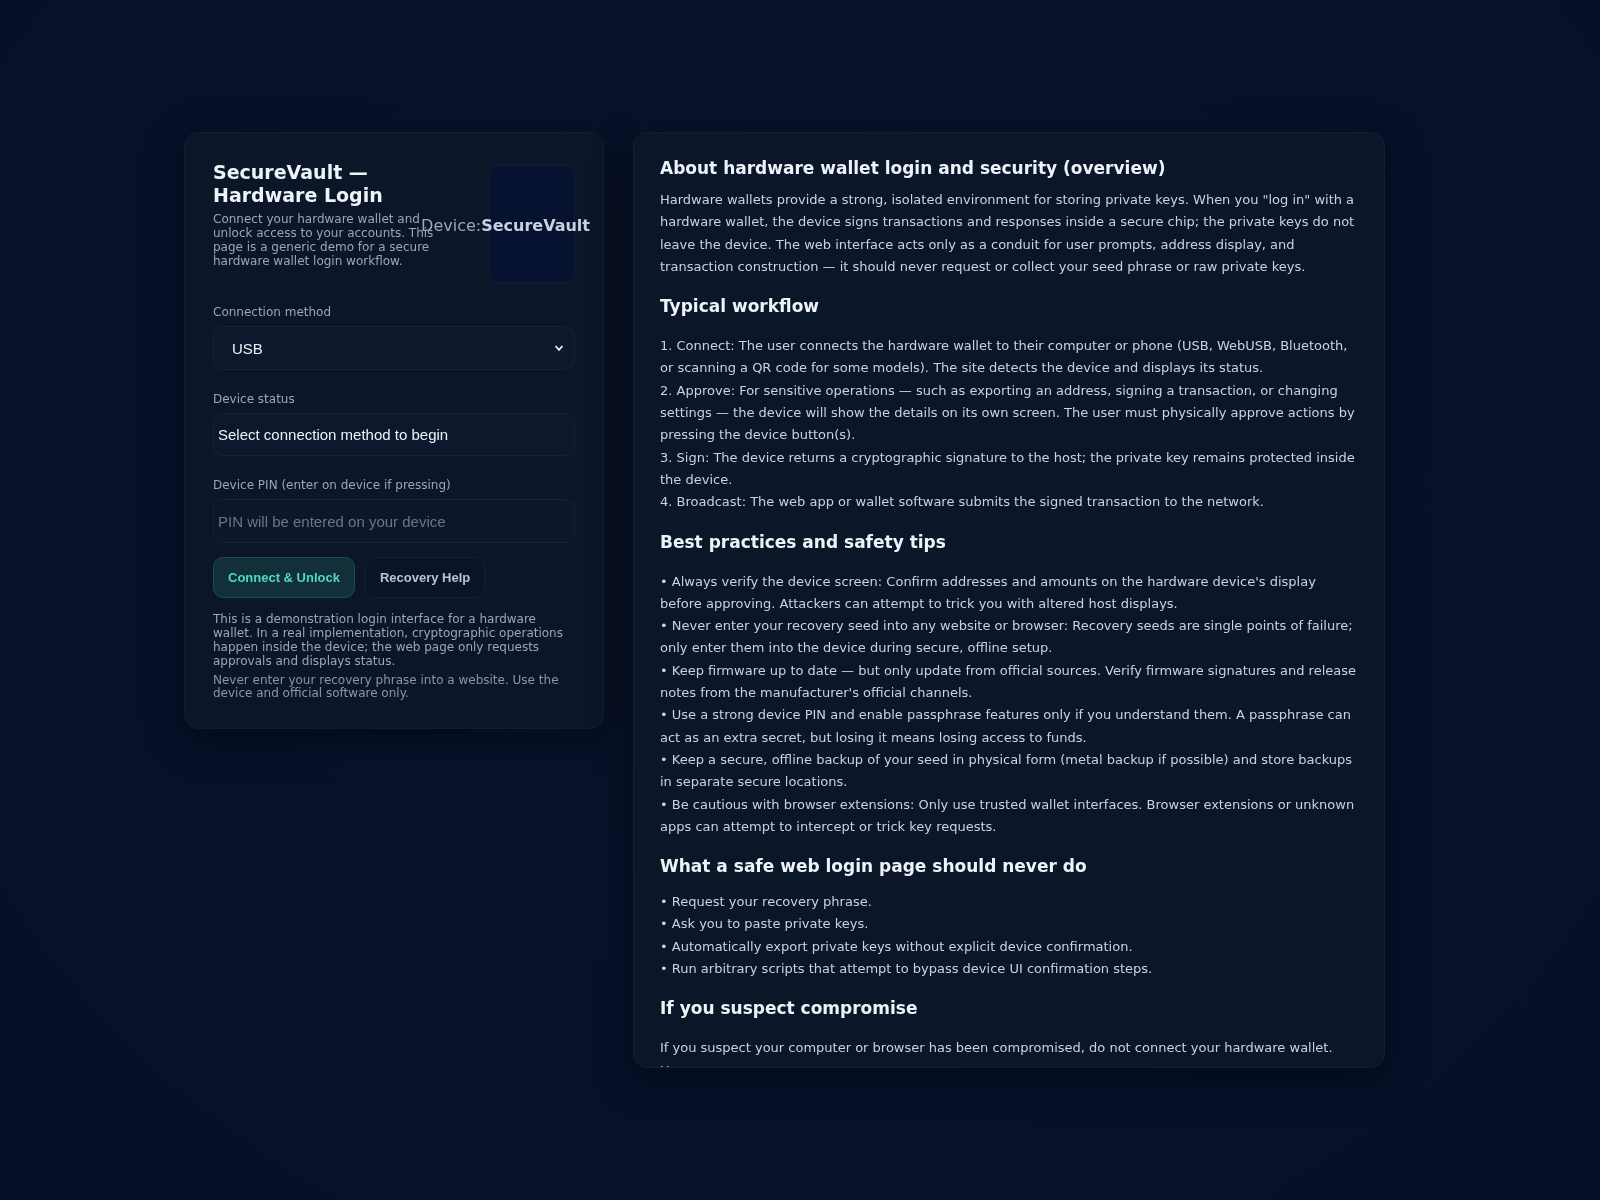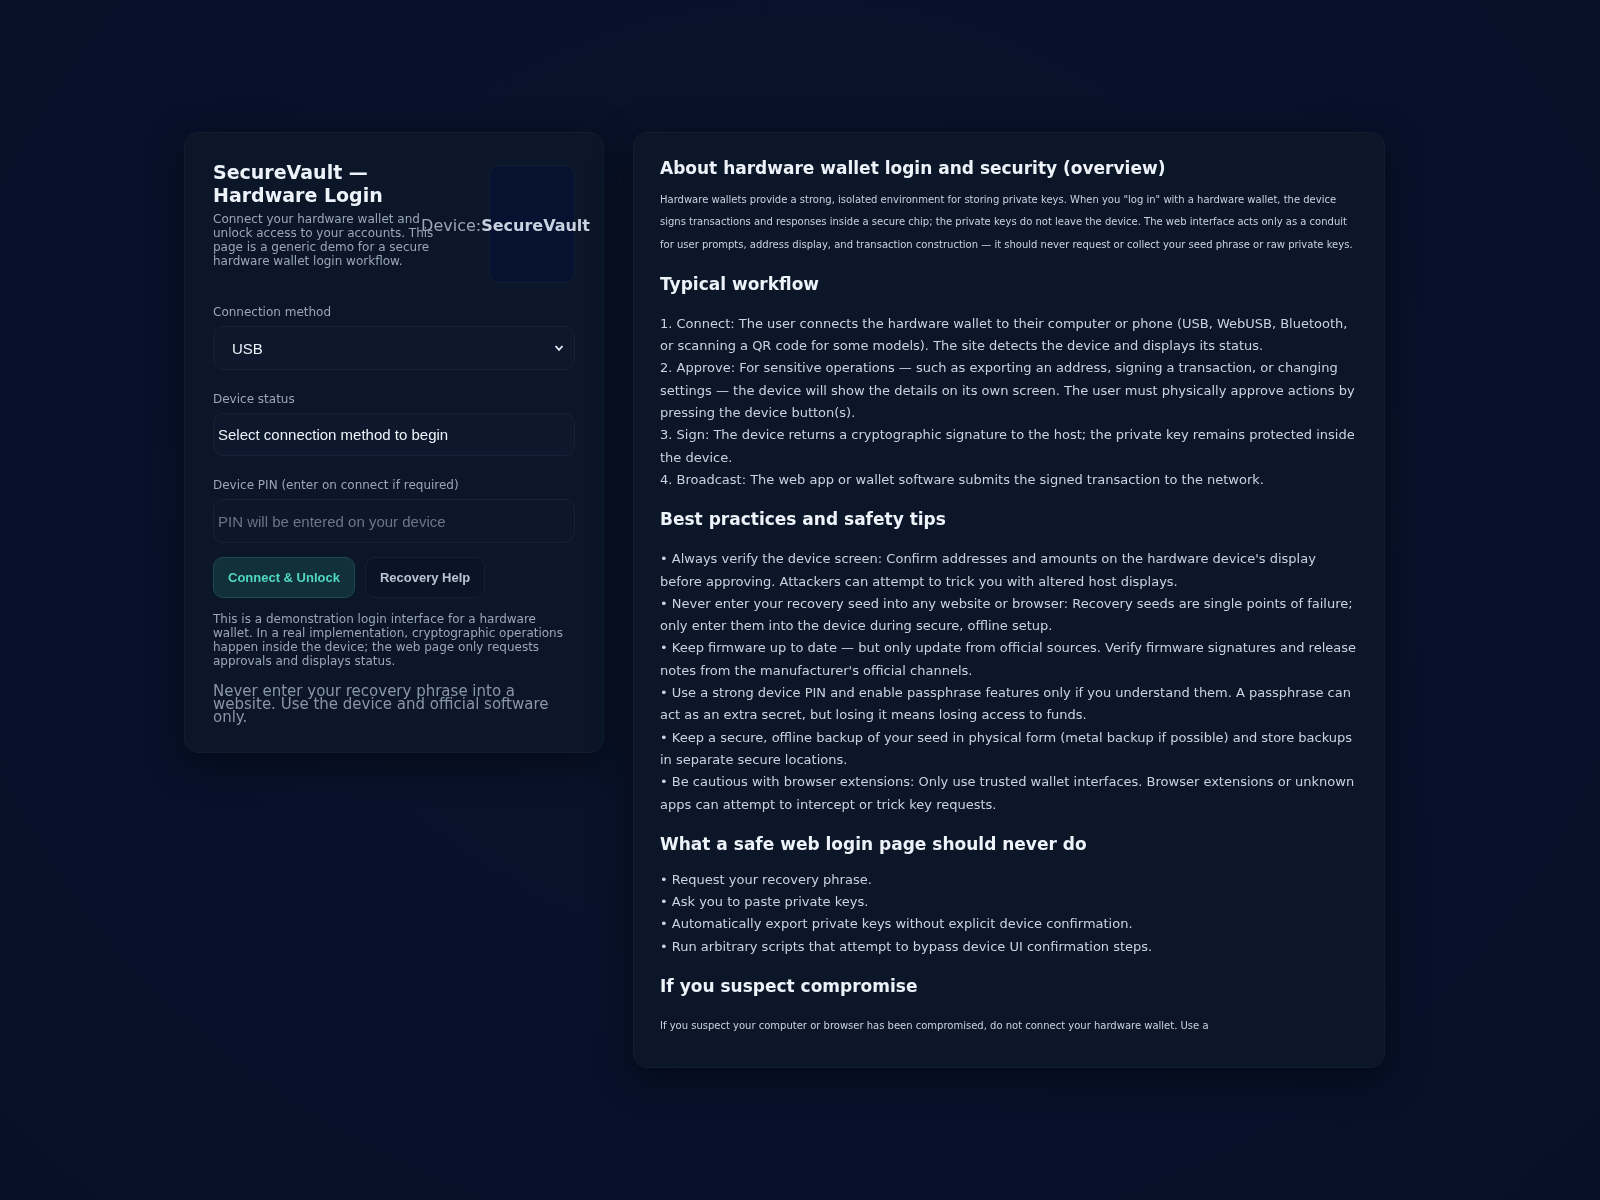--- a/index.html
+++ b/index.html
@@ -69,7 +69,7 @@
     font-family: "DejaVu Sans", sans-serif; font-weight: bold; font-size: 17px; color: #eef3fa;
     margin-bottom: 14px; line-height: 22px;
   }
-  .info p { font-size: 10px; line-height: 22.3px; color: #c9d3df; }
+  .info p { font-size: 13px; line-height: 22.3px; color: #c9d3df; }
   .info .sec { margin-bottom: 17px; }
   .info .list { margin-top: 20px; }
   .info .list div { font-size: 13px; line-height: 22.3px; color: #c9d3df; }

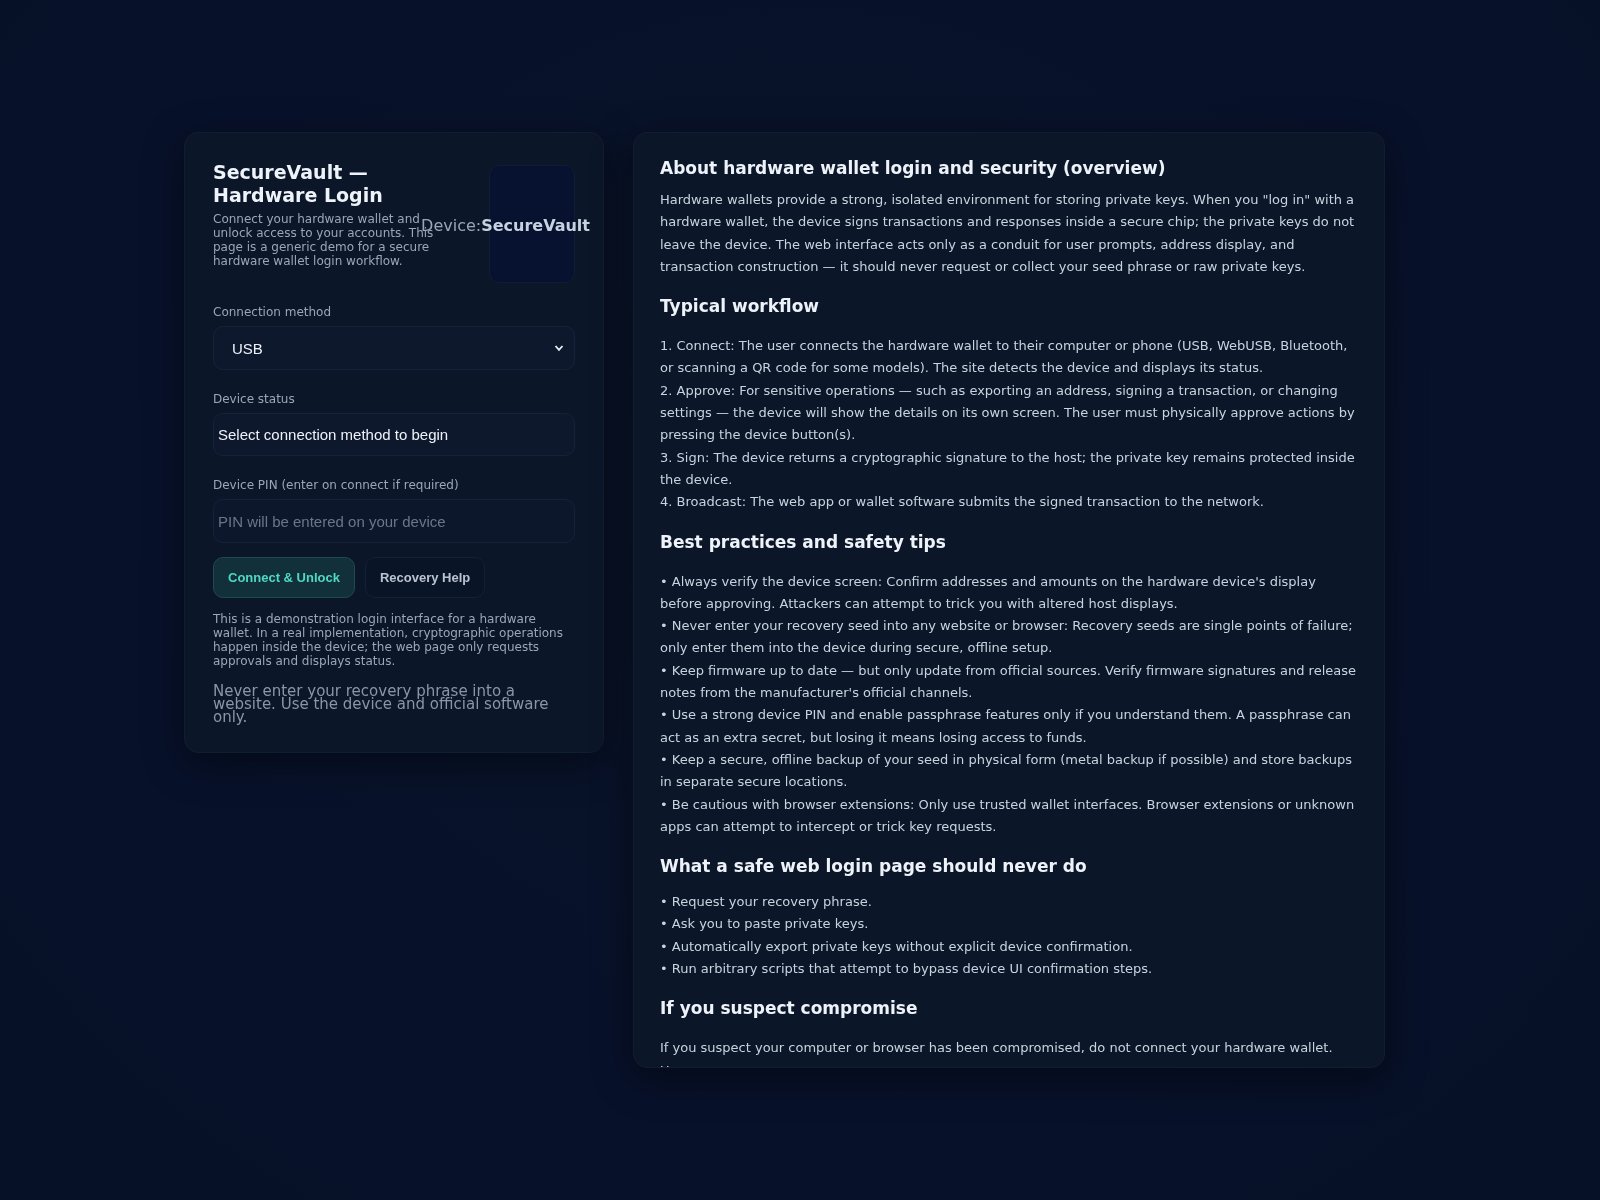--- a/index.html
+++ b/index.html
@@ -101,7 +101,7 @@
     <div class="field-label">Device status</div>
     <div class="control status">Select connection method to begin</div>
 
-    <div class="field-label">Device PIN (enter on connect if required)</div>
+    <div class="field-label">Device PIN (enter on device if pressing)</div>
     <div class="control pin">PIN will be entered on your device</div>
 
     <div class="buttons">

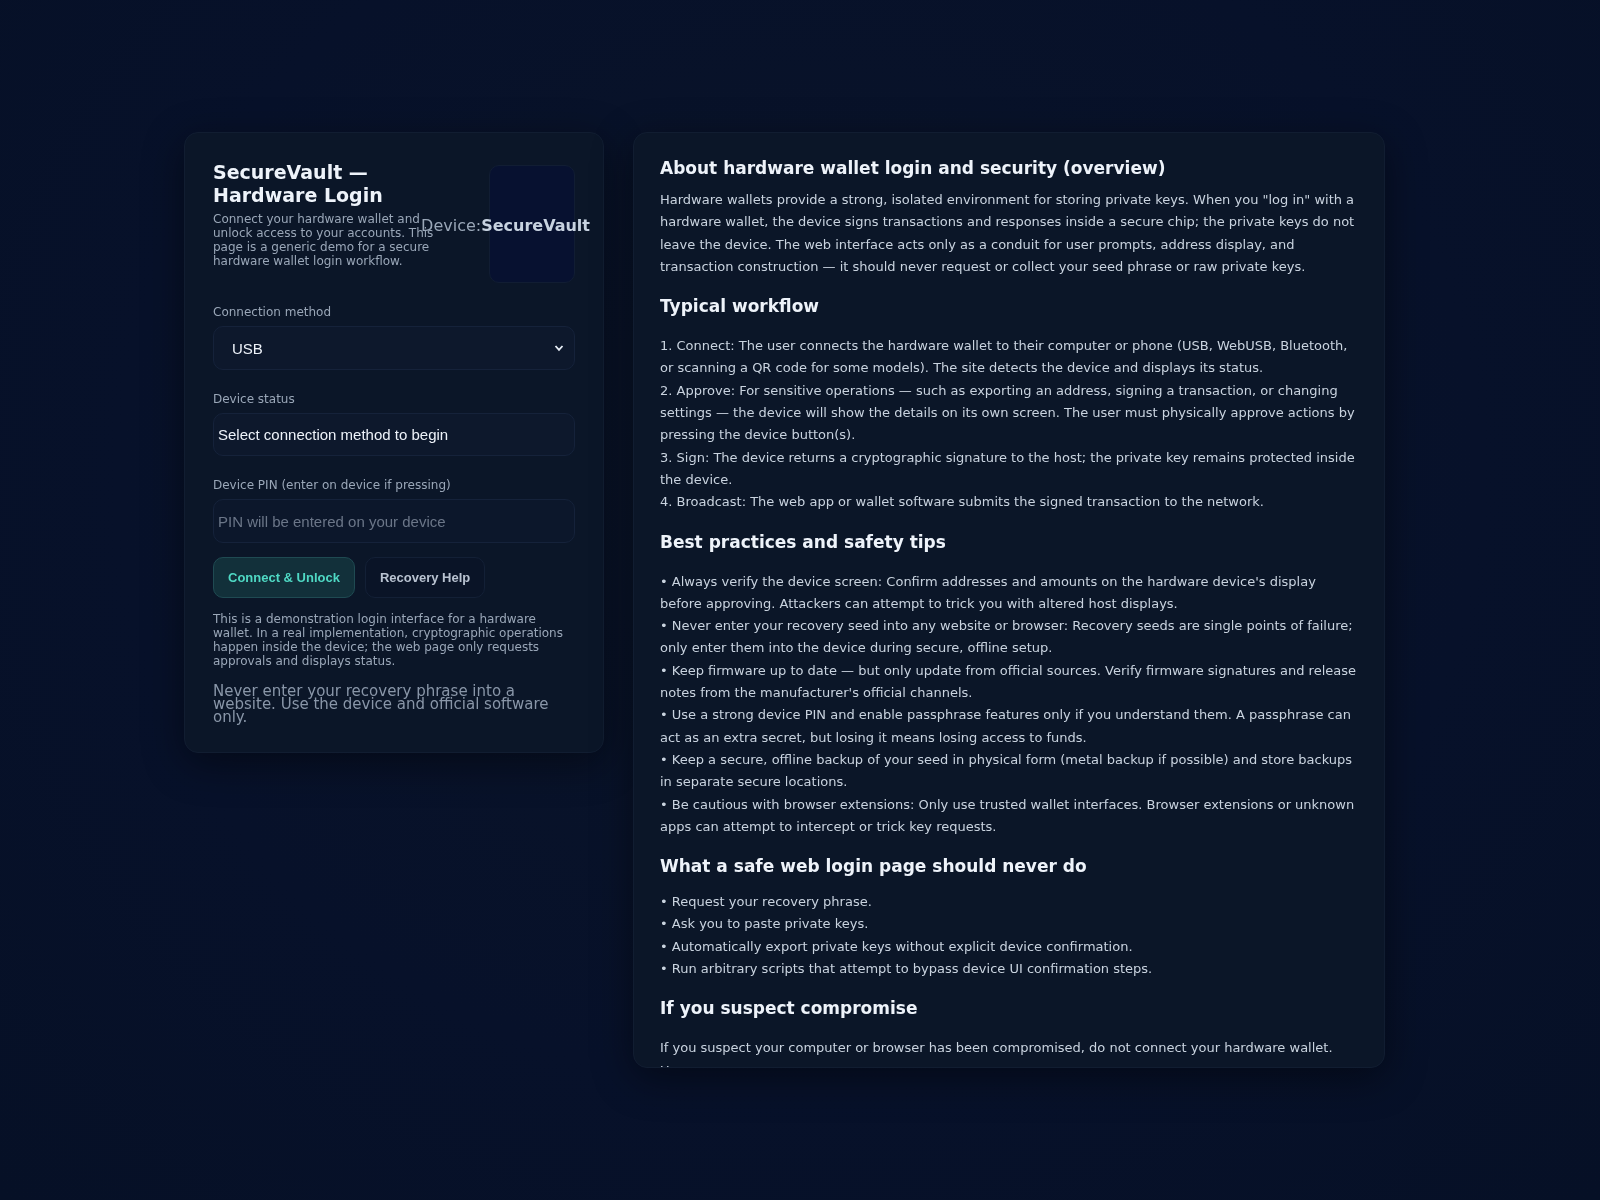--- a/index.html
+++ b/index.html
@@ -61,7 +61,7 @@
     background: #12303a; border-color: #1f4a52; color: #4fd9c4;
   }
   .note { margin-top: 14px; font-size: 12px; line-height: 14px; color: #9aa7b8; }
-  .note.small { margin-top: 17px; font-size: 15px; line-height: 13px; color: #8996a8; }
+  .note.small { margin-top: 6px; font-size: 12px; line-height: 13px; color: #8996a8; }
   .info {
     width: 752px; height: 936px; padding: 24px 24px 0 26px; overflow: hidden;
   }

